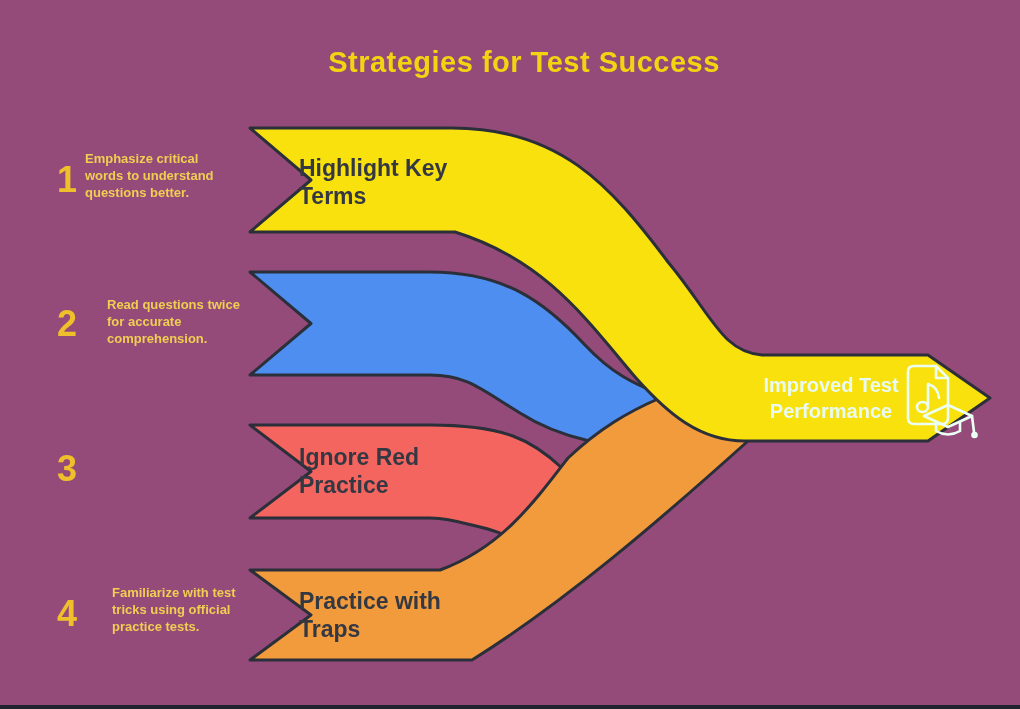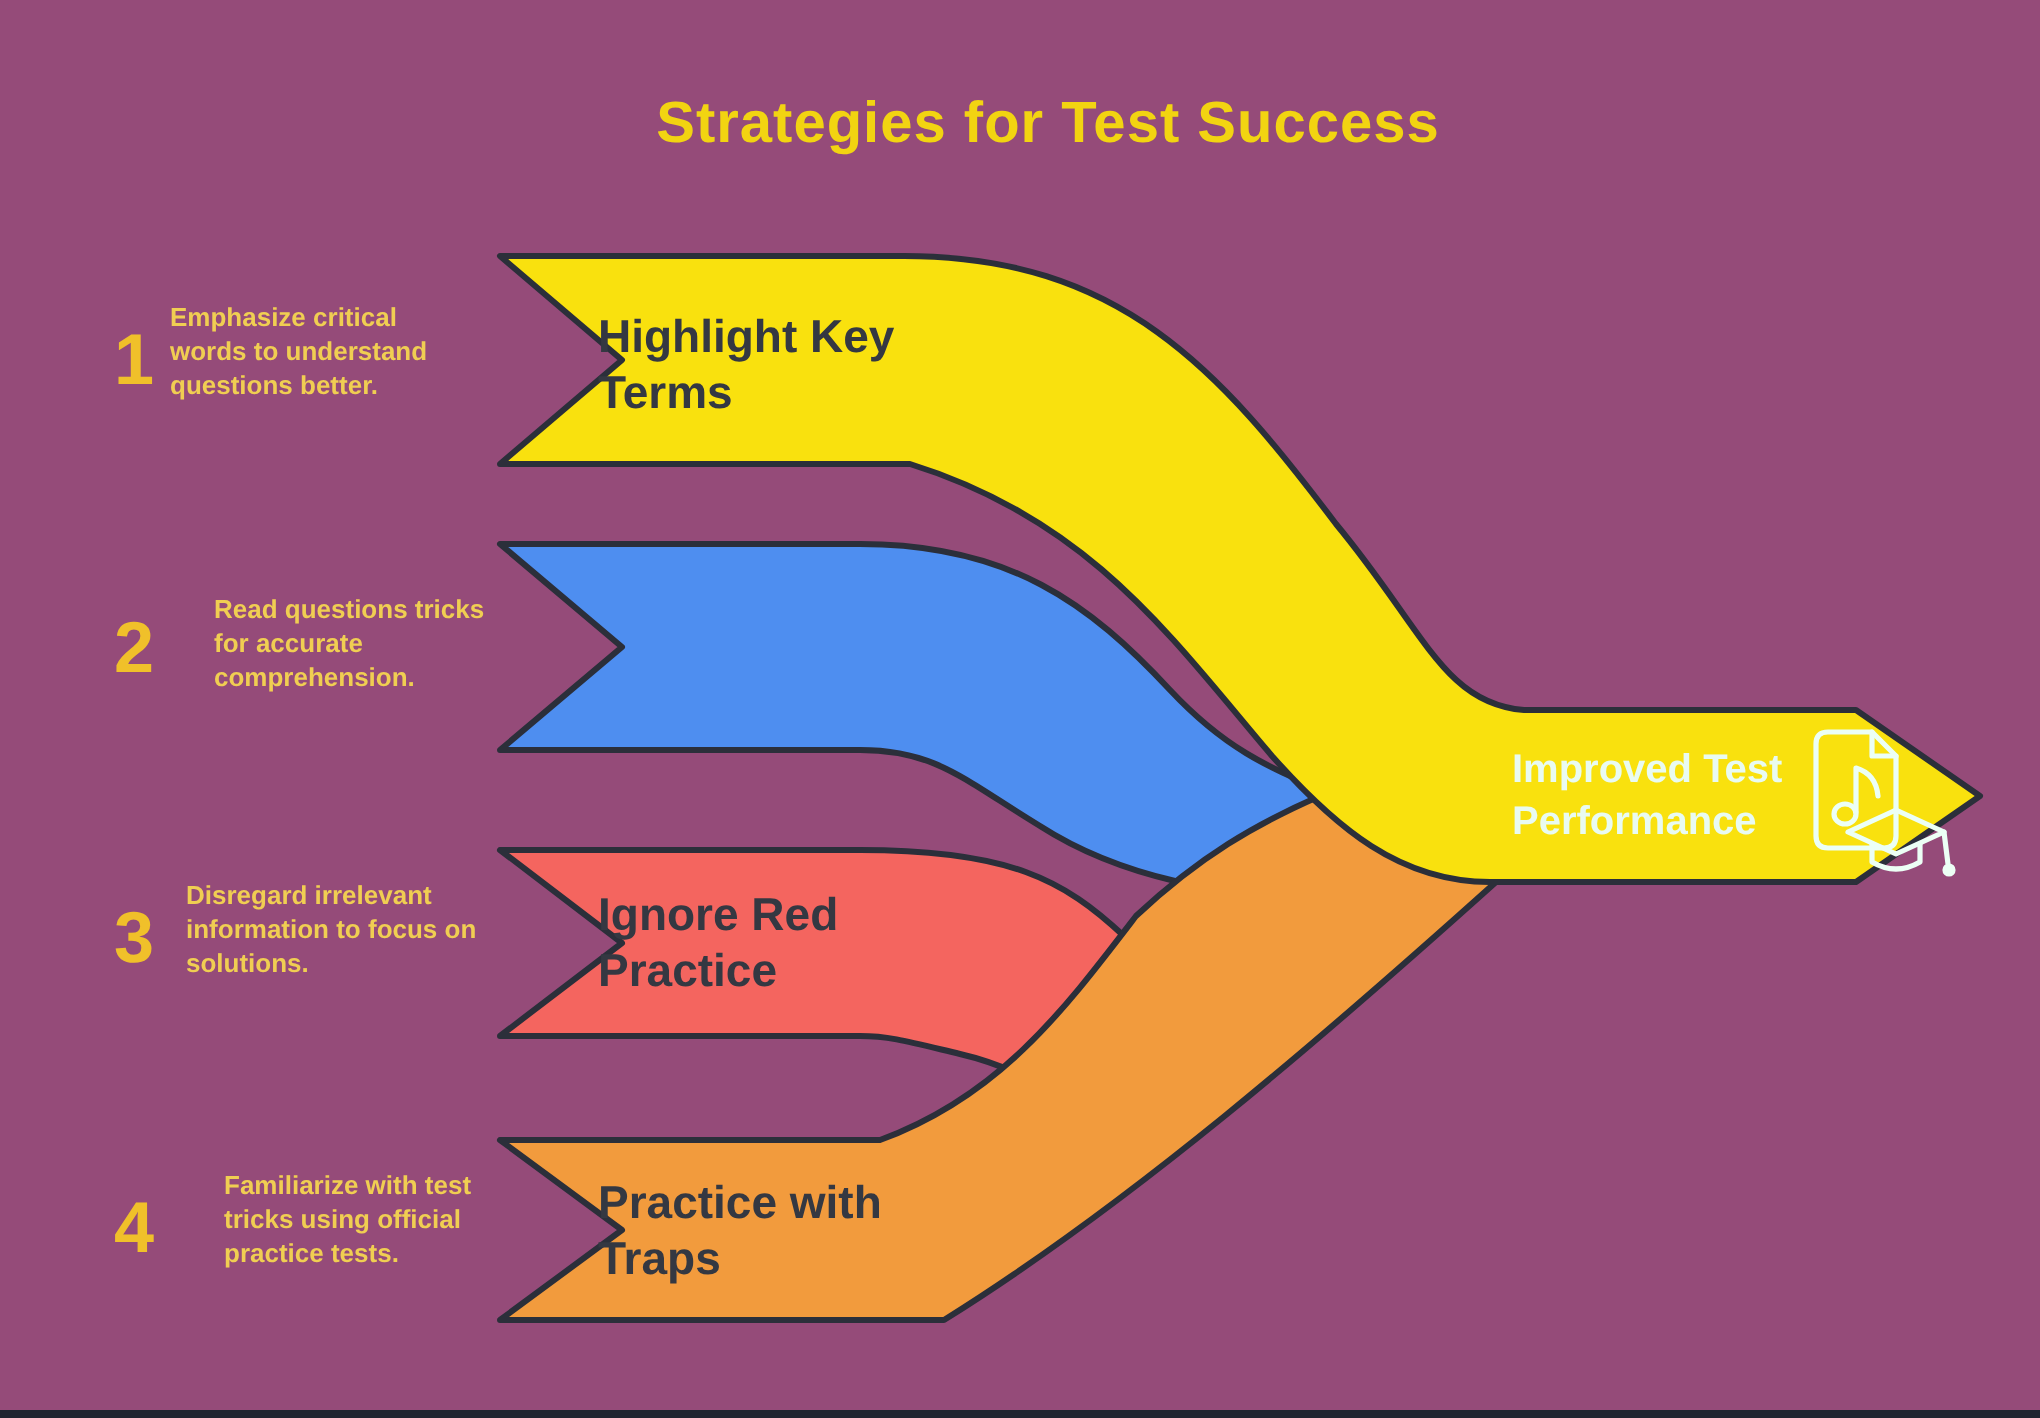--- a/index.html
+++ b/index.html
@@ -88,7 +88,7 @@
   <div class="ribbon-label label1">Highlight Key Terms</div>
 
   <div class="step-num num2">2</div>
-  <div class="step-desc desc2">Read questions tricks for accurate comprehension.</div>
+  <div class="step-desc desc2">Read questions twice for accurate comprehension.</div>
 
   <div class="step-num num3">3</div>
   <div class="step-desc desc3">Disregard irrelevant information to focus on solutions.</div>

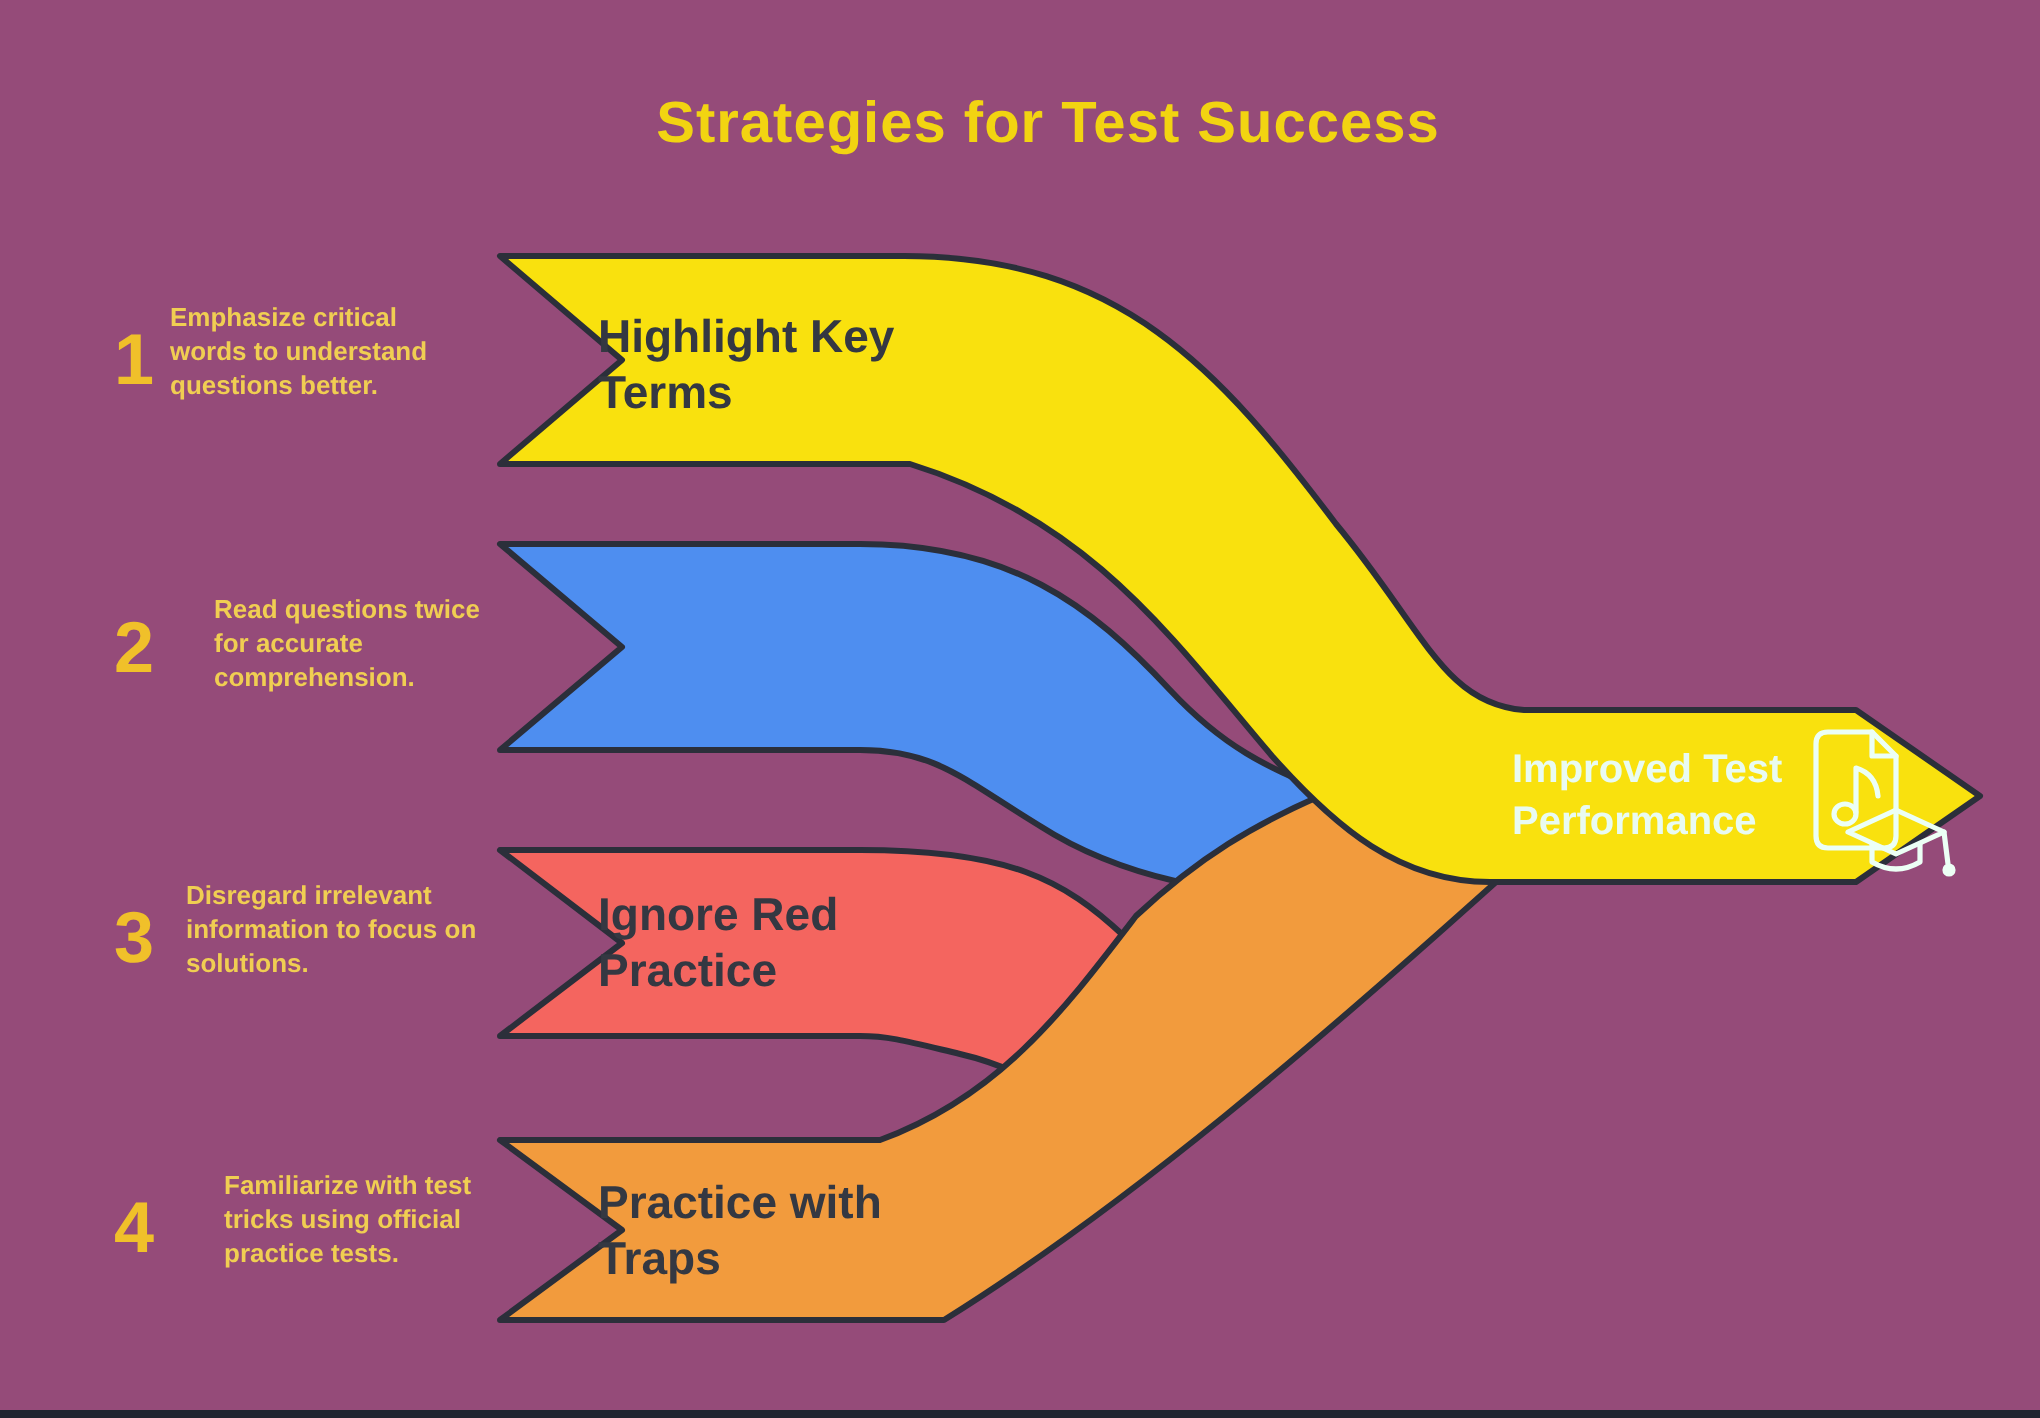--- a/index.html
+++ b/index.html
@@ -34,7 +34,7 @@
   .label3{left:299px;top:444px;width:190px;}
   .label4{left:299px;top:588px;width:190px;}
   .result-label{
-    position:absolute;left:756px;top:372px;width:150px;
+    position:absolute;left:756px;top:372px;width:150px;text-align:center;
     font-size:20px;font-weight:bold;color:#E9FBF1;line-height:1.3;
   }
   .result-icon{position:absolute;left:0;top:0;}

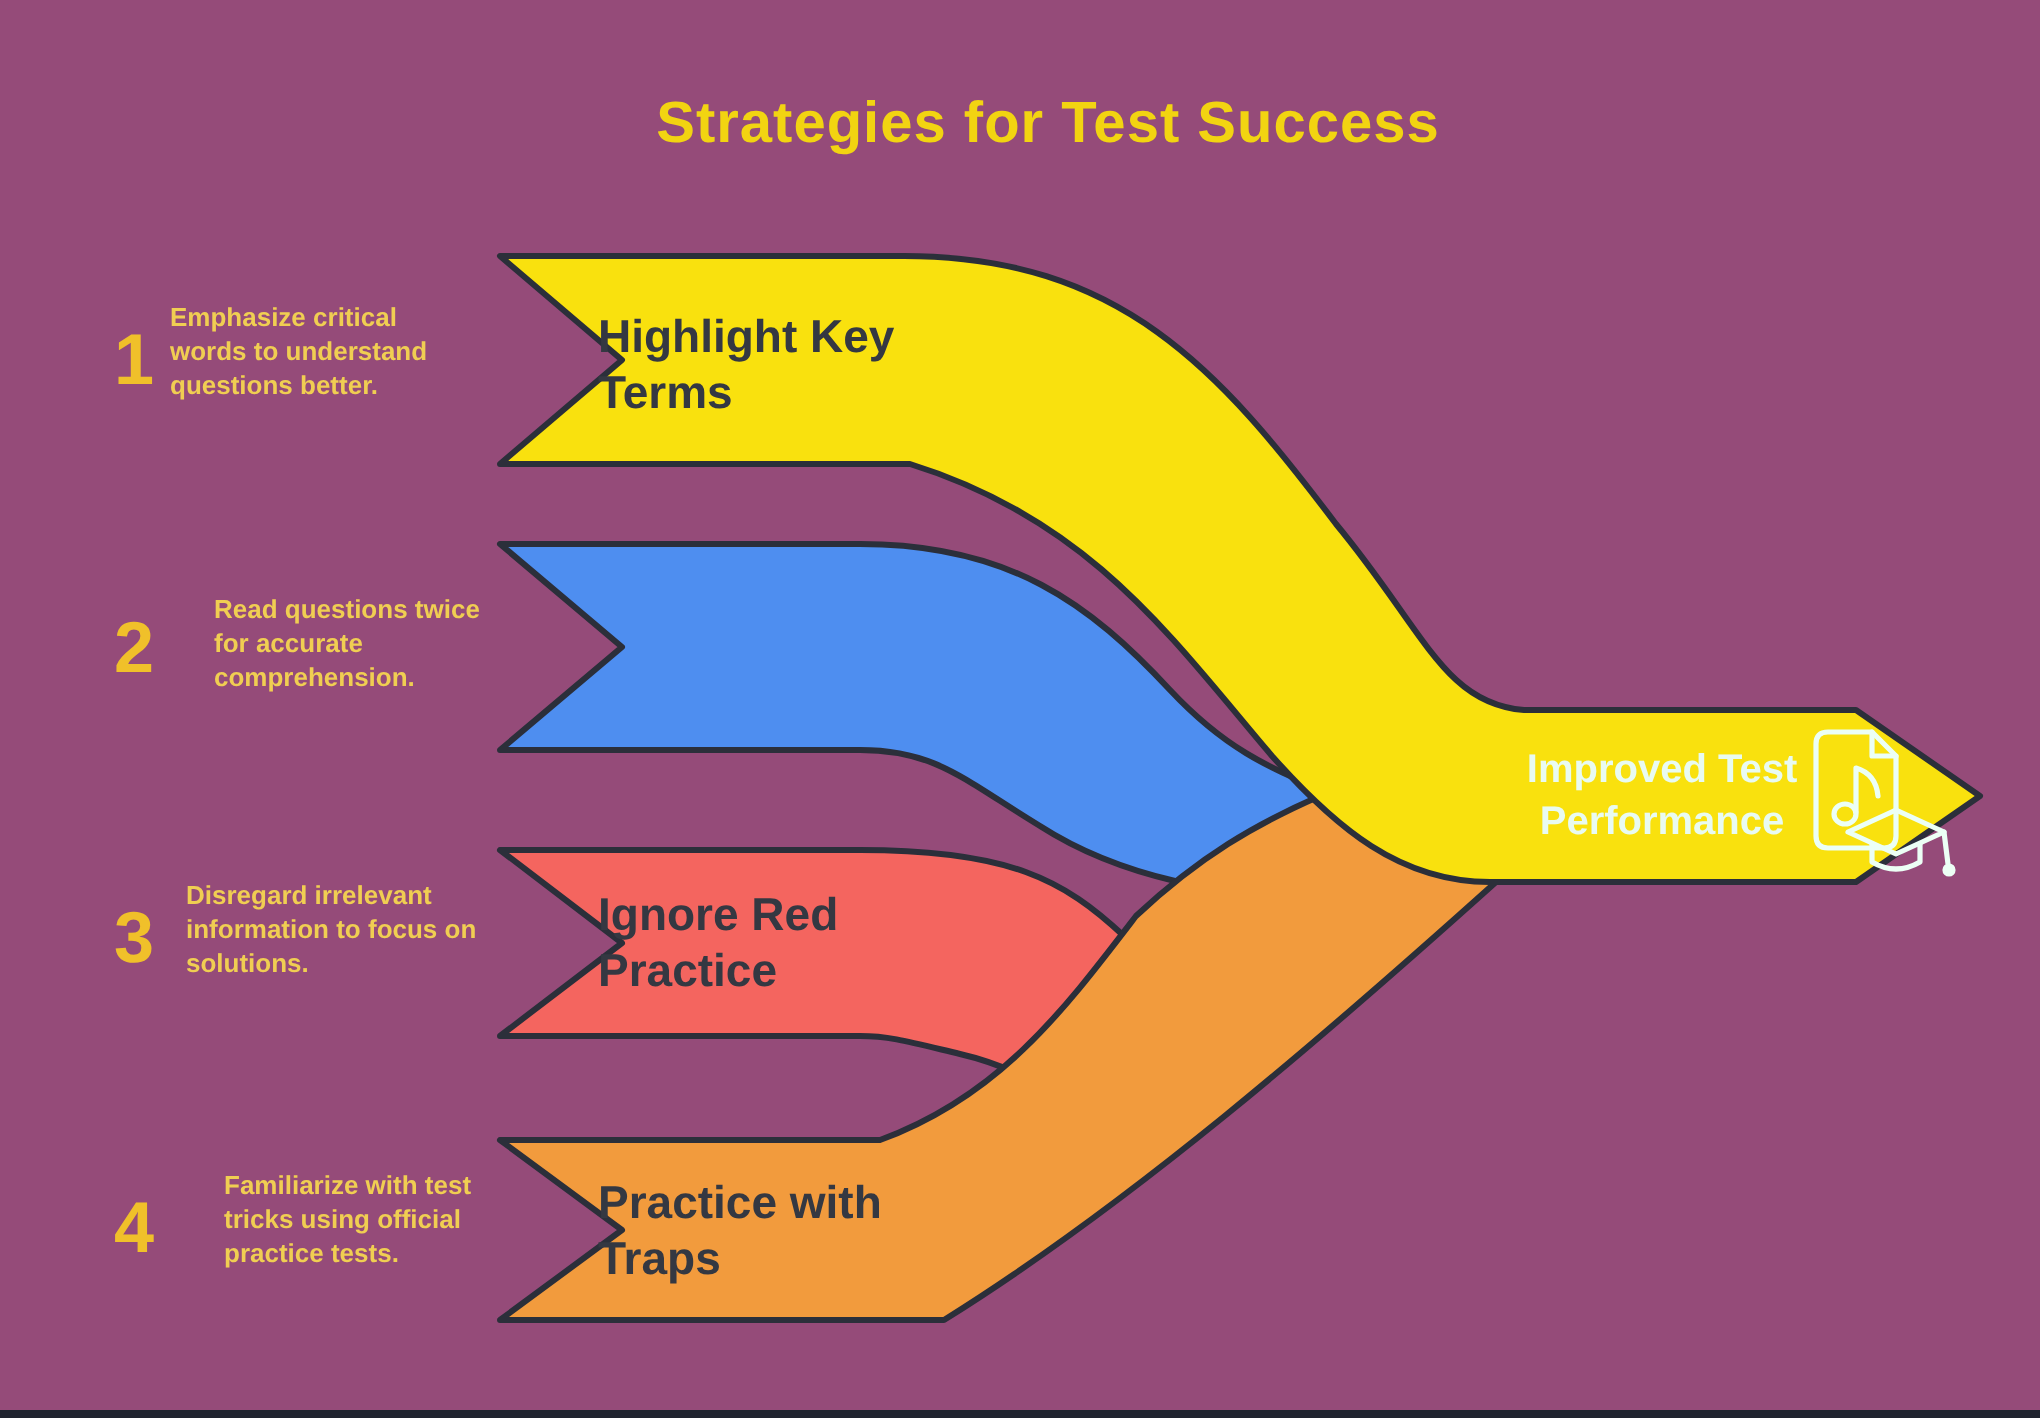--- a/index.html
+++ b/index.html
@@ -91,7 +91,6 @@
   <div class="step-desc desc2">Read questions twice for accurate comprehension.</div>
 
   <div class="step-num num3">3</div>
-  <div class="step-desc desc3">Disregard irrelevant information to focus on solutions.</div>
   <div class="ribbon-label label3">Ignore Red Practice</div>
 
   <div class="step-num num4">4</div>

